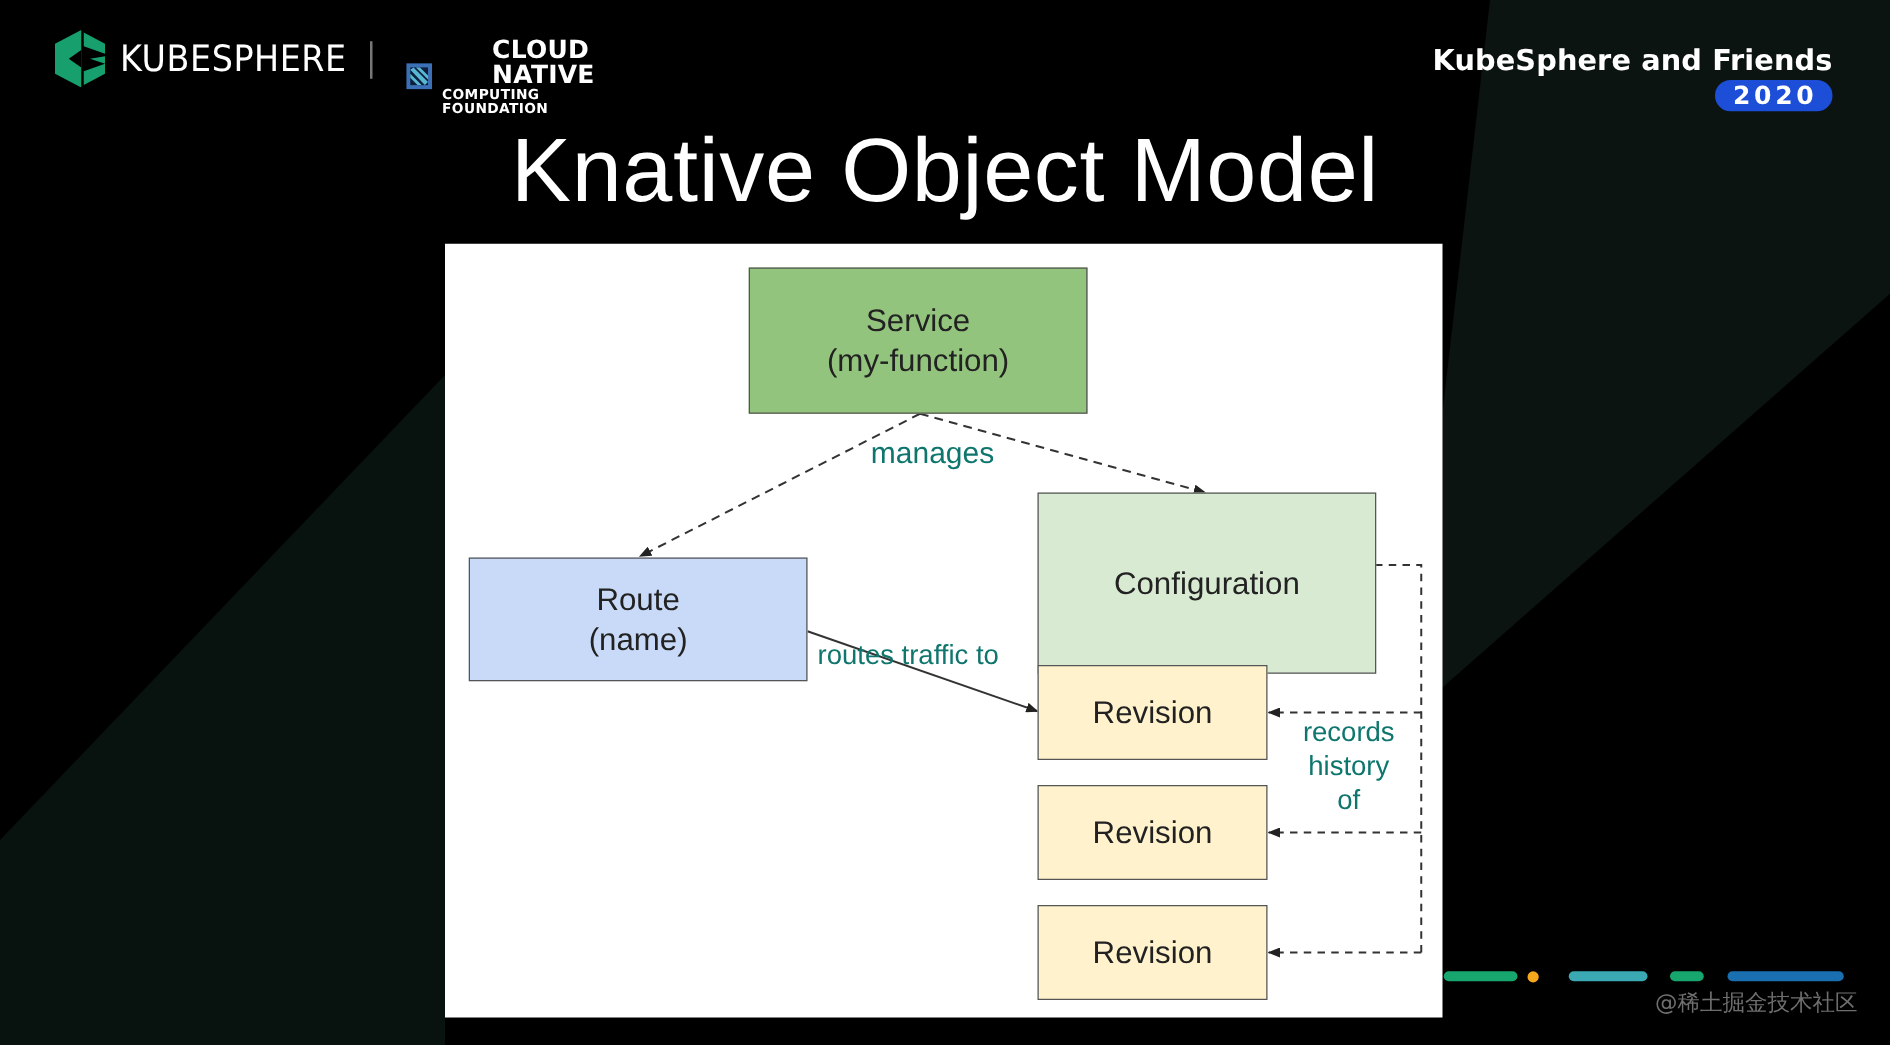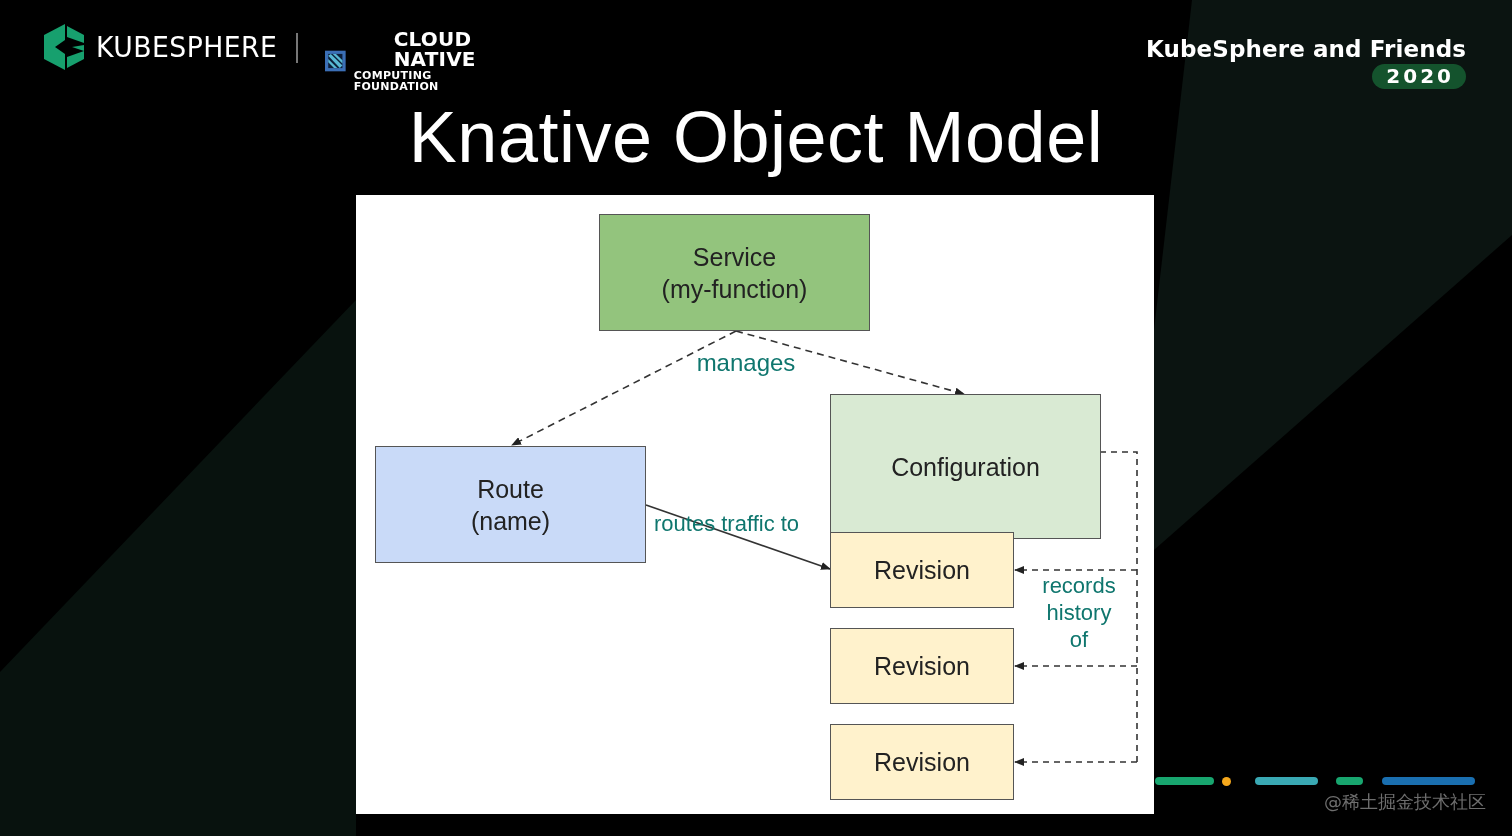--- a/index.html
+++ b/index.html
@@ -19,7 +19,7 @@
     .cncf-line2 { font-family: "DejaVu Sans", sans-serif; font-weight: bold; font-size: 11px; letter-spacing: 0.3px; margin-top: 1px; }
     .event { position: absolute; right: 46px; top: 36px; text-align: right; }
     .event-title { color: #fff; font-family: "DejaVu Sans", sans-serif; font-weight: bold; font-size: 23px; letter-spacing: 0.1px; }
-    .event-year { display: inline-block; margin-top: 2px; background: #14532d; color: #fff; font-family: "DejaVu Sans", sans-serif; font-weight: bold; font-size: 20px; letter-spacing: 3px; padding: 0 12px 0 14px; border-radius: 13px; height: 25px; line-height: 25px; }
+    .event-year { display: inline-block; margin-top: 2px; background: #1d4ed8; color: #fff; font-family: "DejaVu Sans", sans-serif; font-weight: bold; font-size: 20px; letter-spacing: 3px; padding: 0 12px 0 14px; border-radius: 13px; height: 25px; line-height: 25px; }
     .slide-title { position: absolute; left: 0; width: 1512px; top: 96px; text-align: center; color: #fff; font-size: 72px; font-family: "Liberation Sans", sans-serif; font-weight: normal; letter-spacing: 0.5px; }
     .diagram { position: absolute; left: 356px; top: 195px; width: 798px; height: 619px; background: #fff; }
     .node { position: absolute; box-sizing: border-box; border: 1.5px solid #555; display: flex; flex-direction: column; align-items: center; justify-content: center; color: #222; font-family: "Liberation Sans", sans-serif; font-size: 25px; line-height: 32px; text-align: left; }

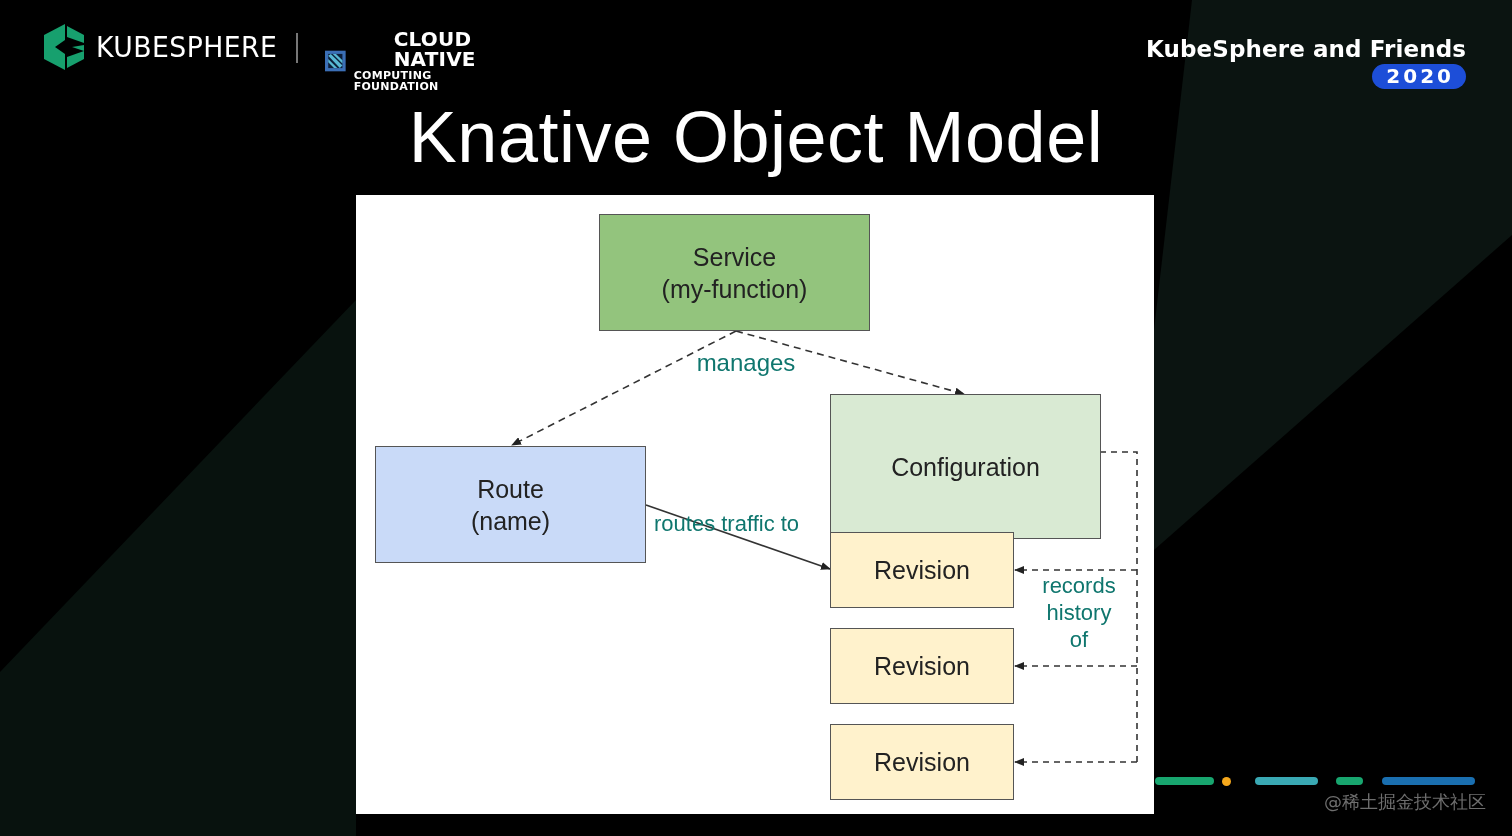--- a/index.html
+++ b/index.html
@@ -95,7 +95,7 @@
     <span>(my-function)</span>
   </div>
 
-  <div class="node" style="left:19px;top:251px;width:271px;height:117px;background:#c9daf8;">
+  <div class="node" style="left:19px;top:251px;width:271px;height:99px;background:#c9daf8;">
     <span>Route</span>
     <span>(name)</span>
   </div>

